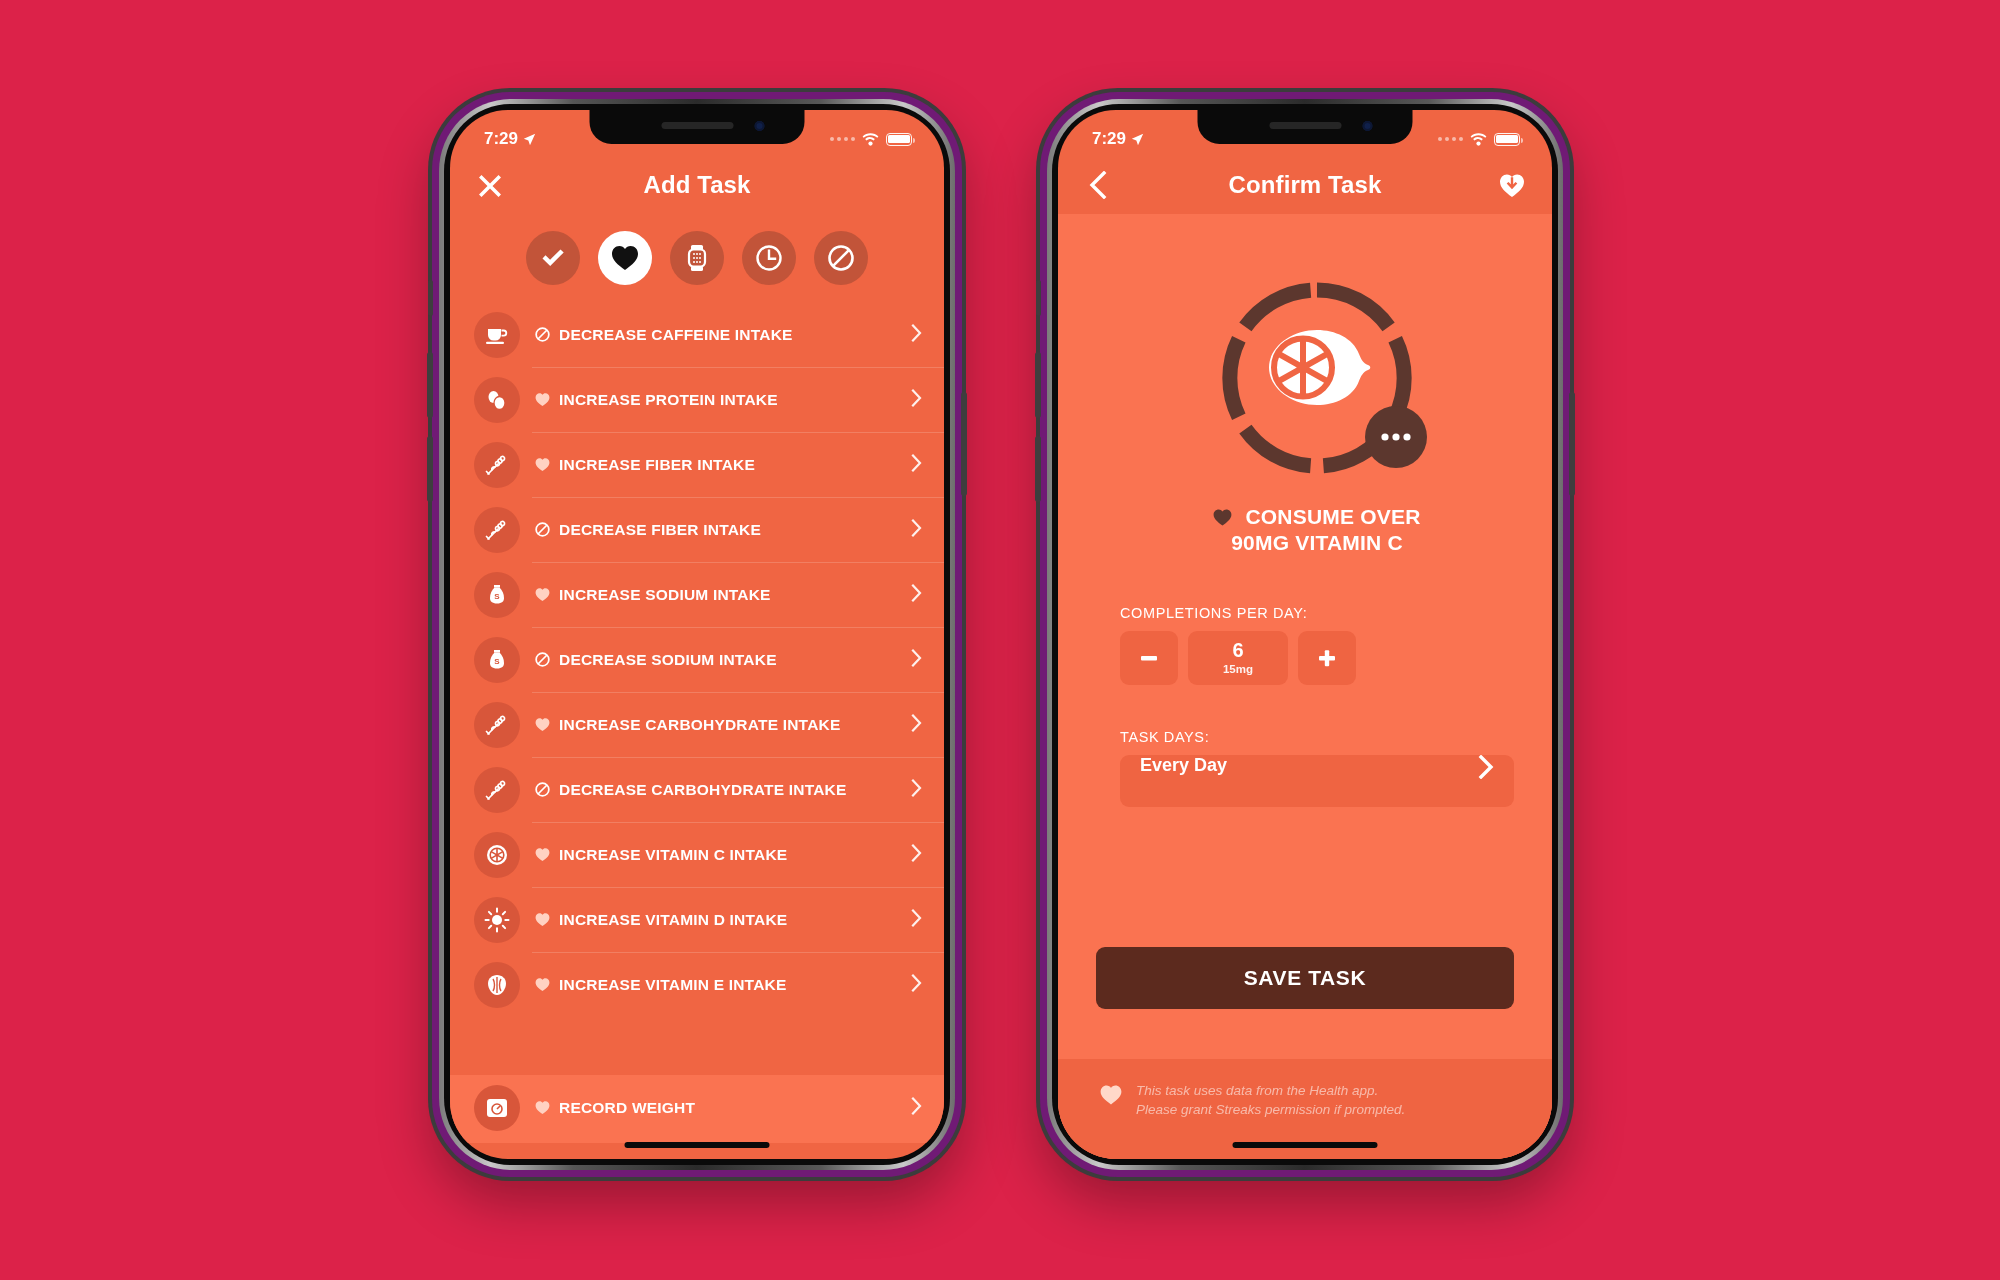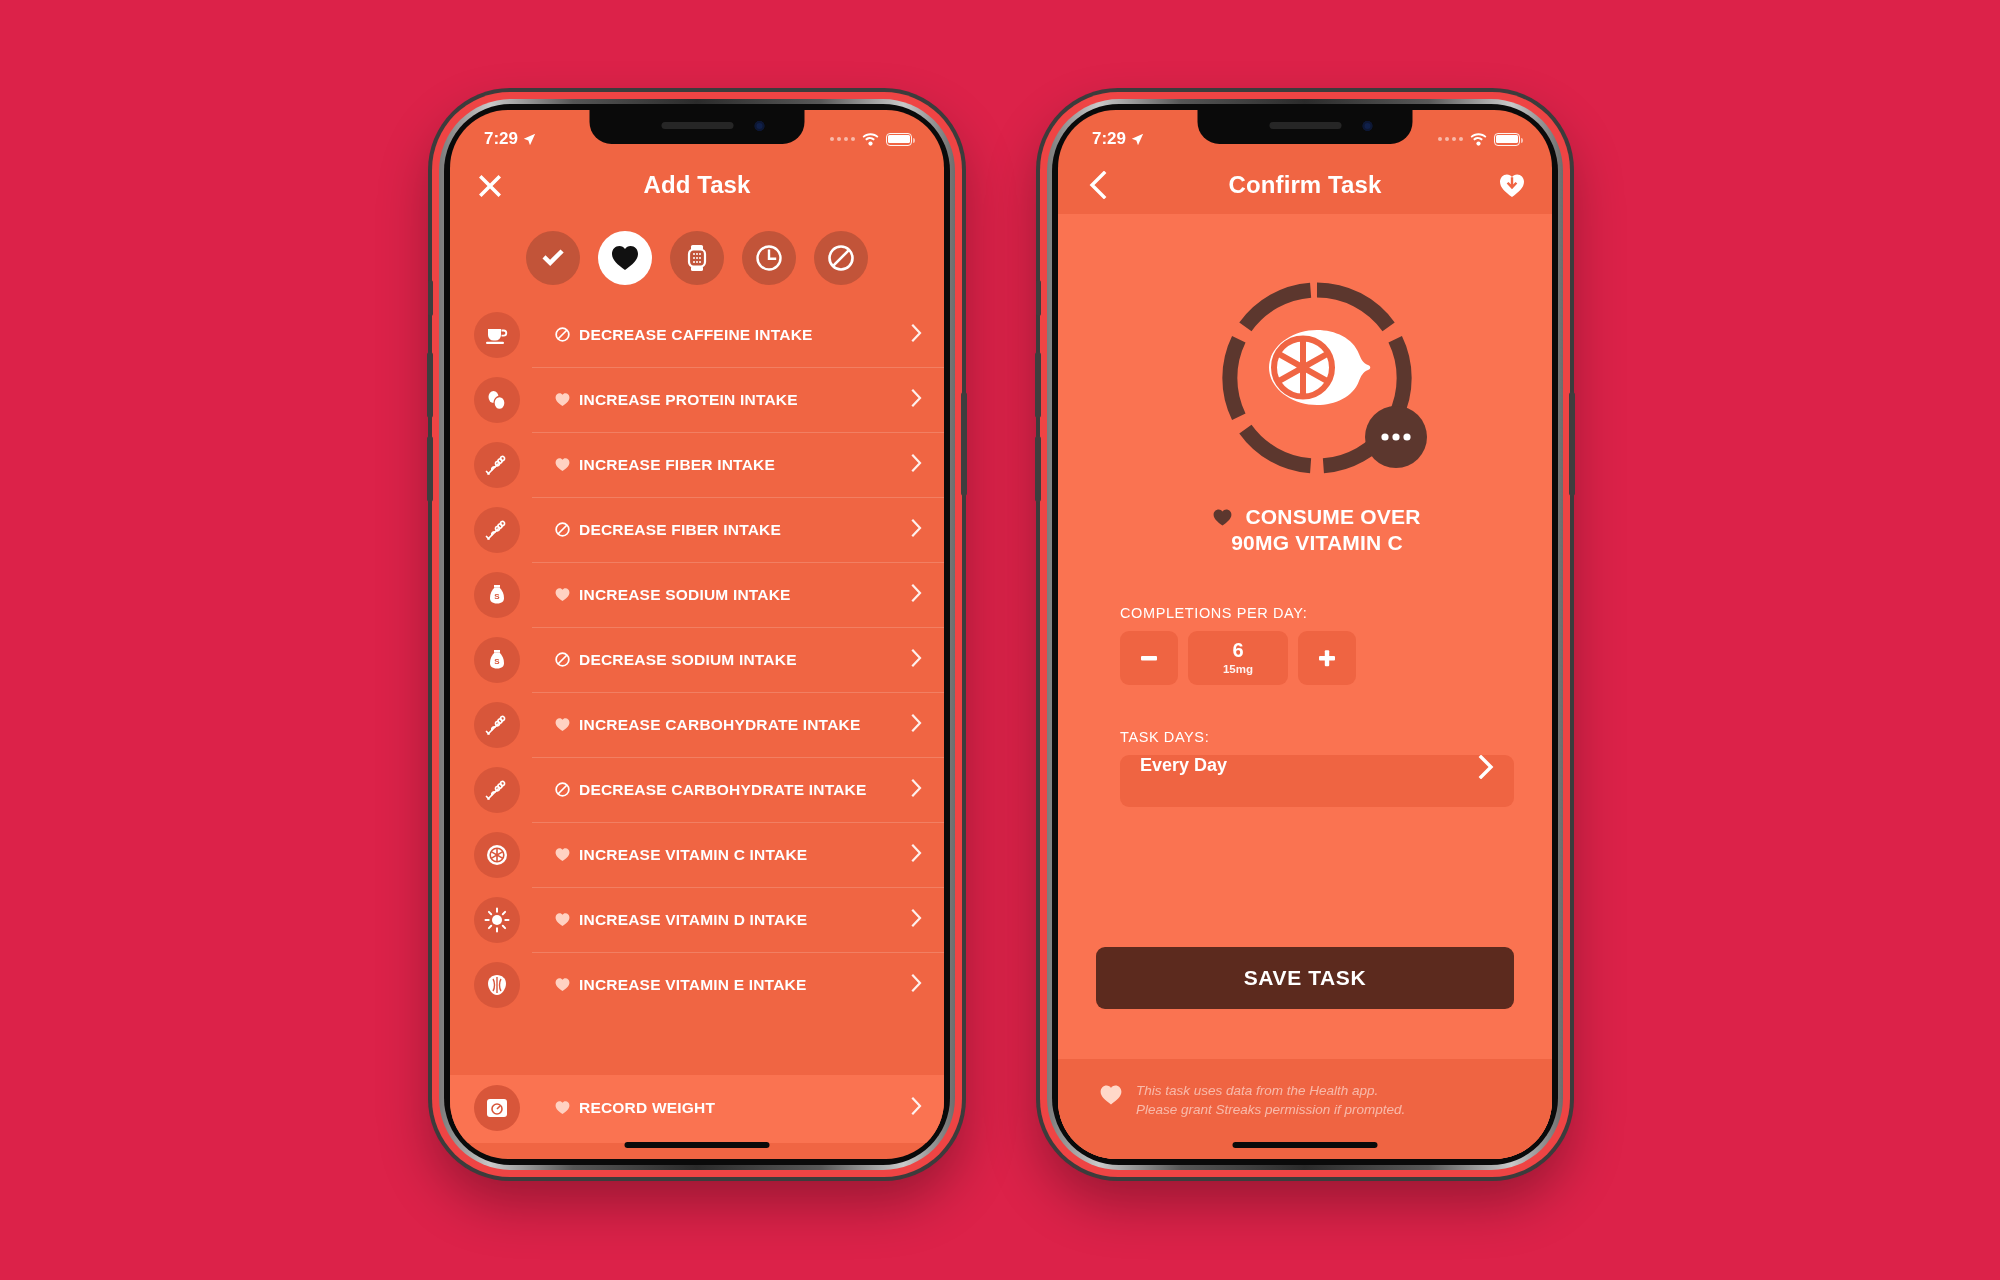--- a/index.html
+++ b/index.html
@@ -20,7 +20,7 @@
     position: absolute;
     width: 530px; height: 1085px;
     border-radius: 78px;
-    background: #ef4444;
+    background: #701a75;
     box-shadow: 0 0 0 4px #3c3c3c, 0 26px 54px rgba(0,0,0,.30);
   }
   .phone.left  { left: 432px; top: 92px; }

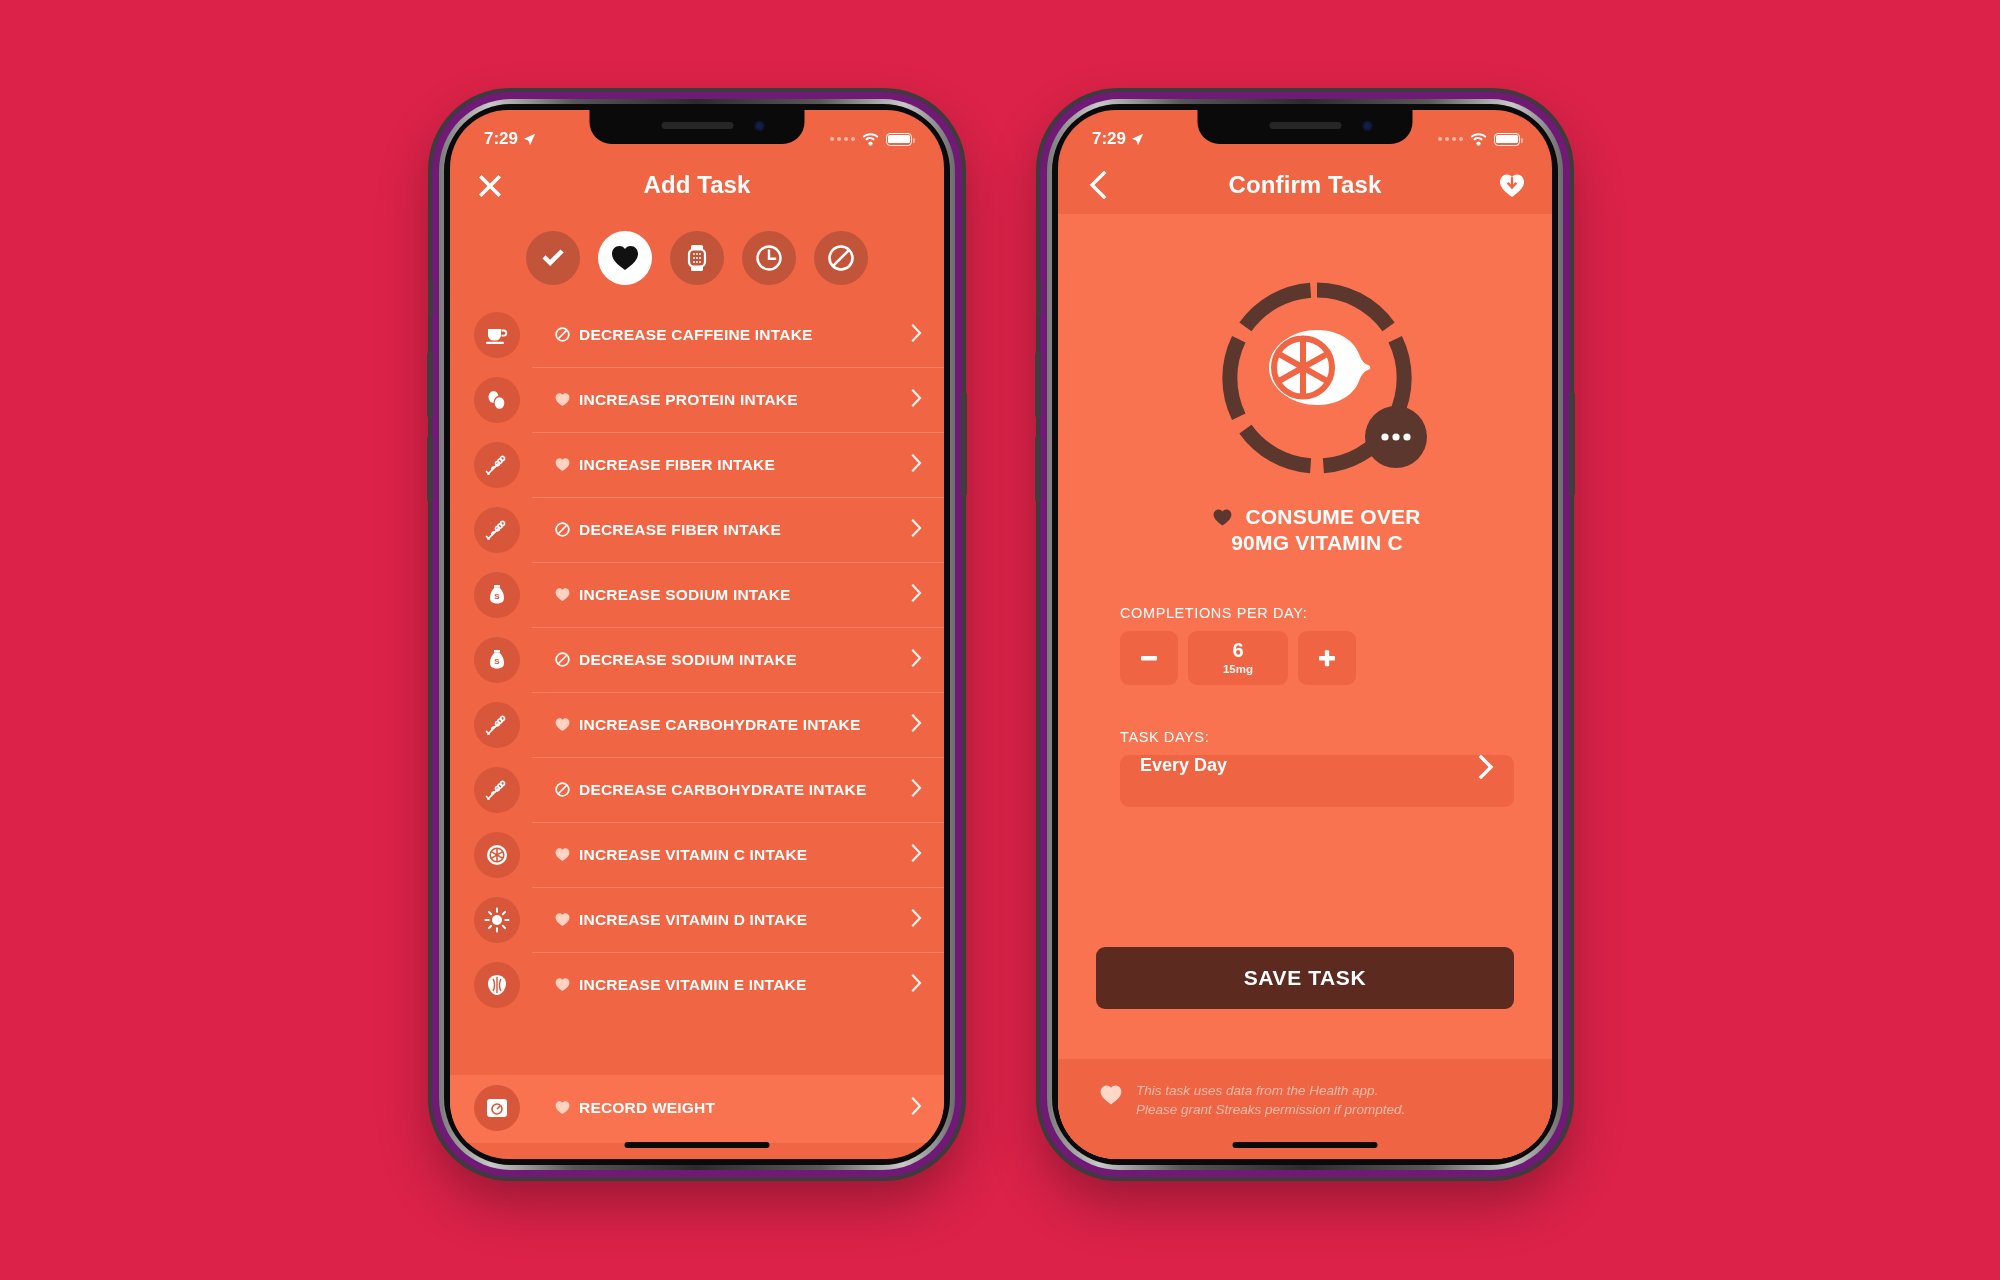--- a/index.html
+++ b/index.html
@@ -125,7 +125,7 @@
   .row {
     position:relative; height:65px;
     display:flex; align-items:center;
-    padding-left: 24px; padding-right: 22px; gap: 20px;
+    padding-left: 24px; padding-right: 22px;
   }
   .row + .row::before {
     content:""; position:absolute; left:82px; right:0; top:0; height:1px;

